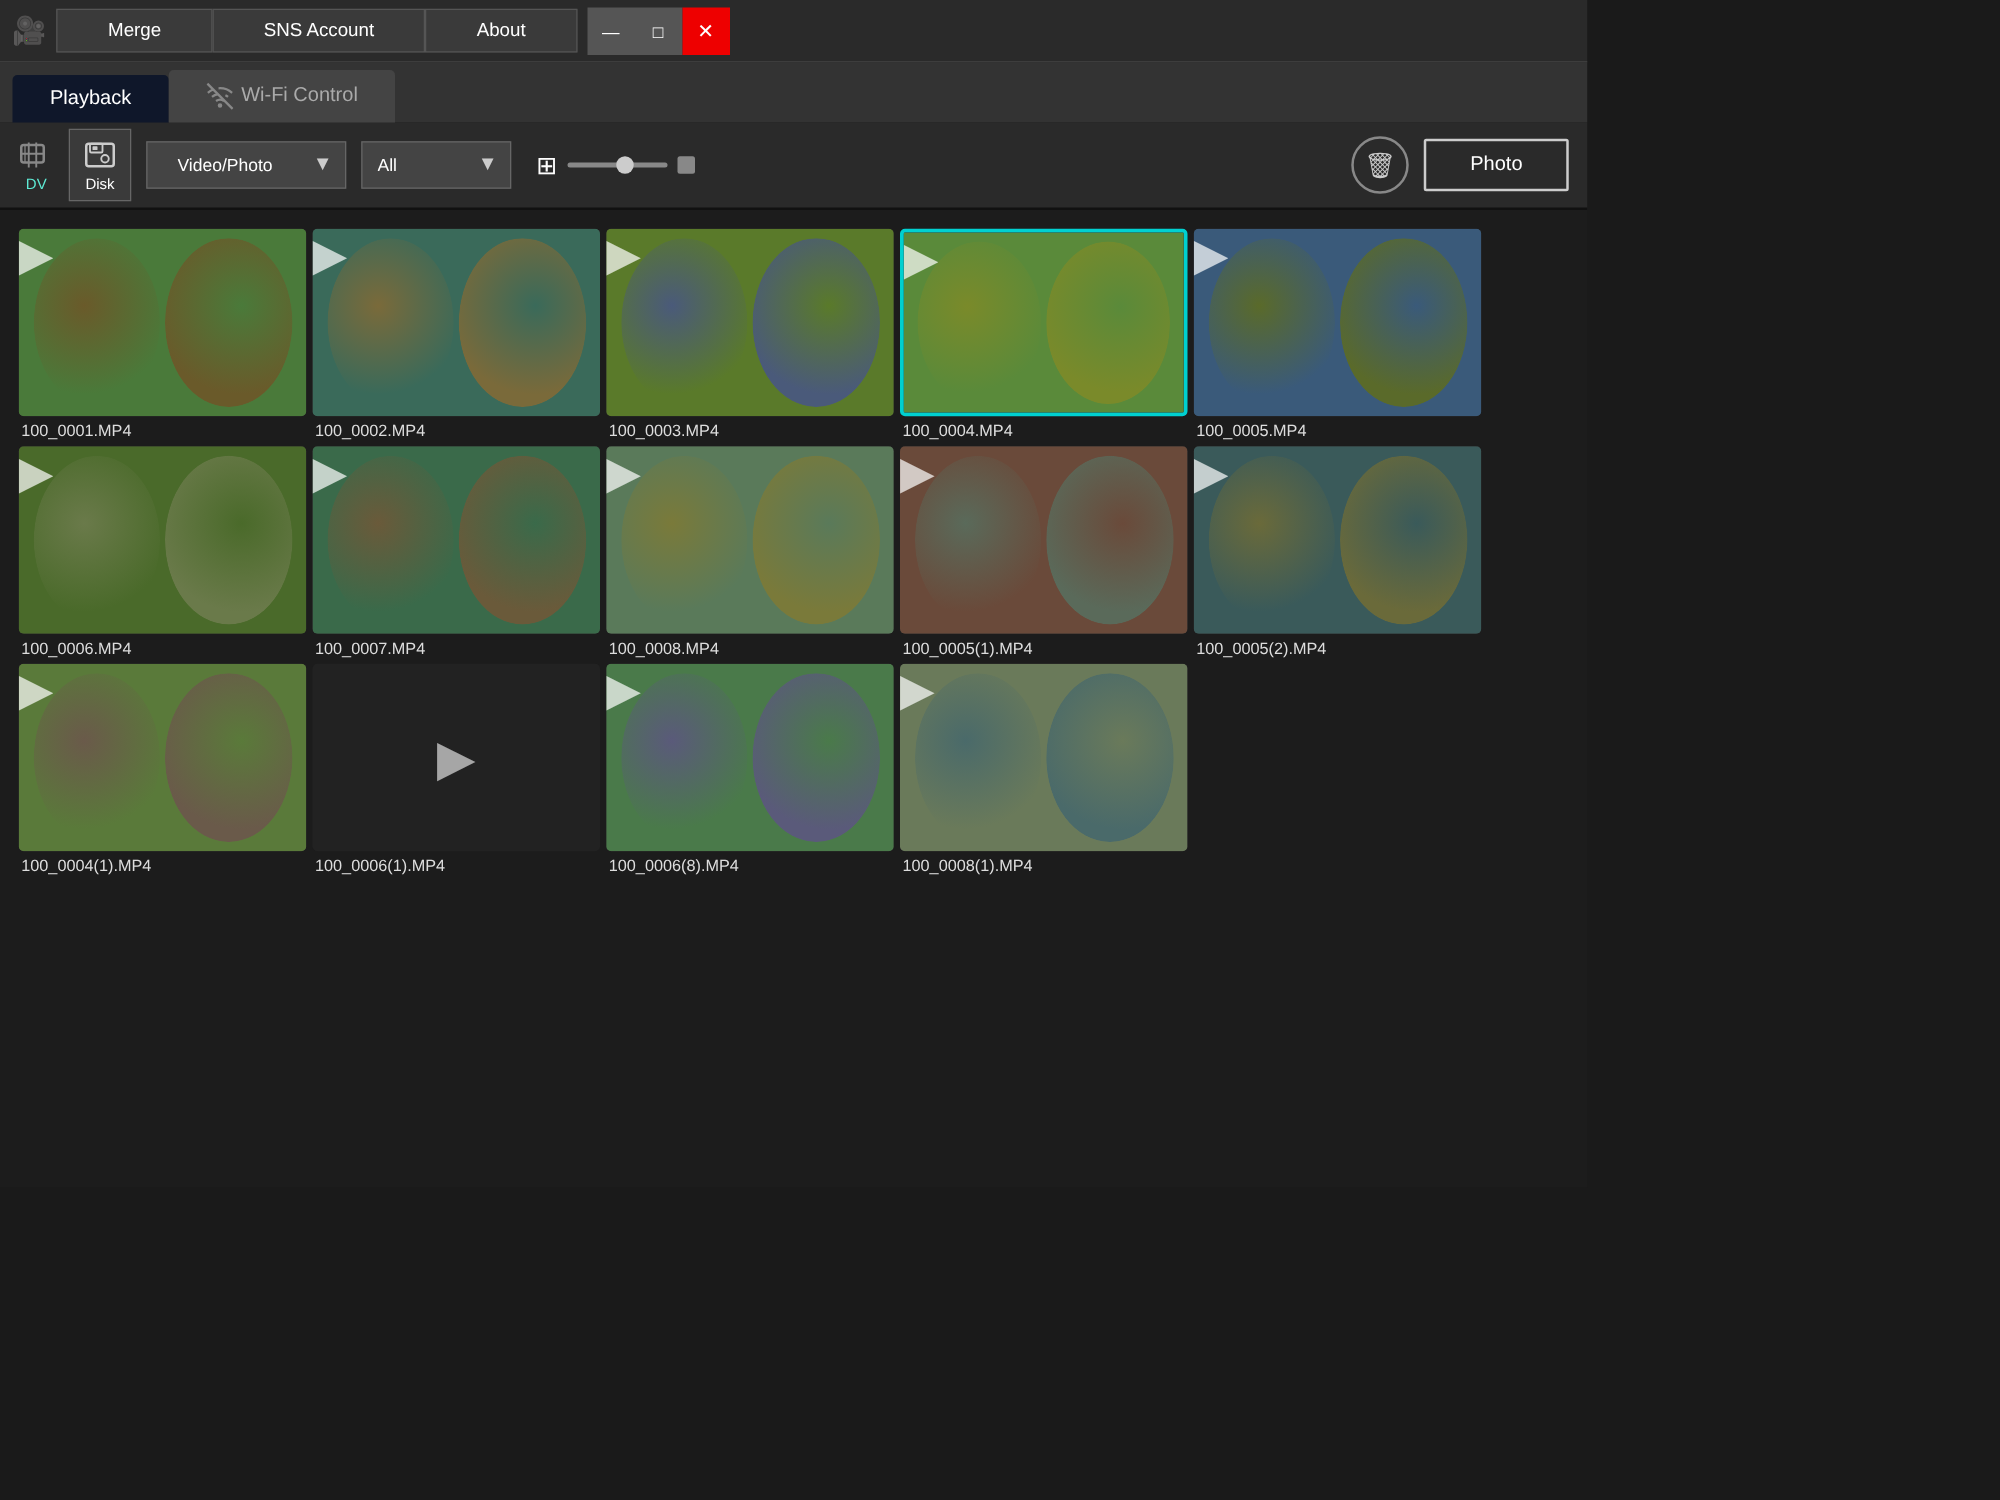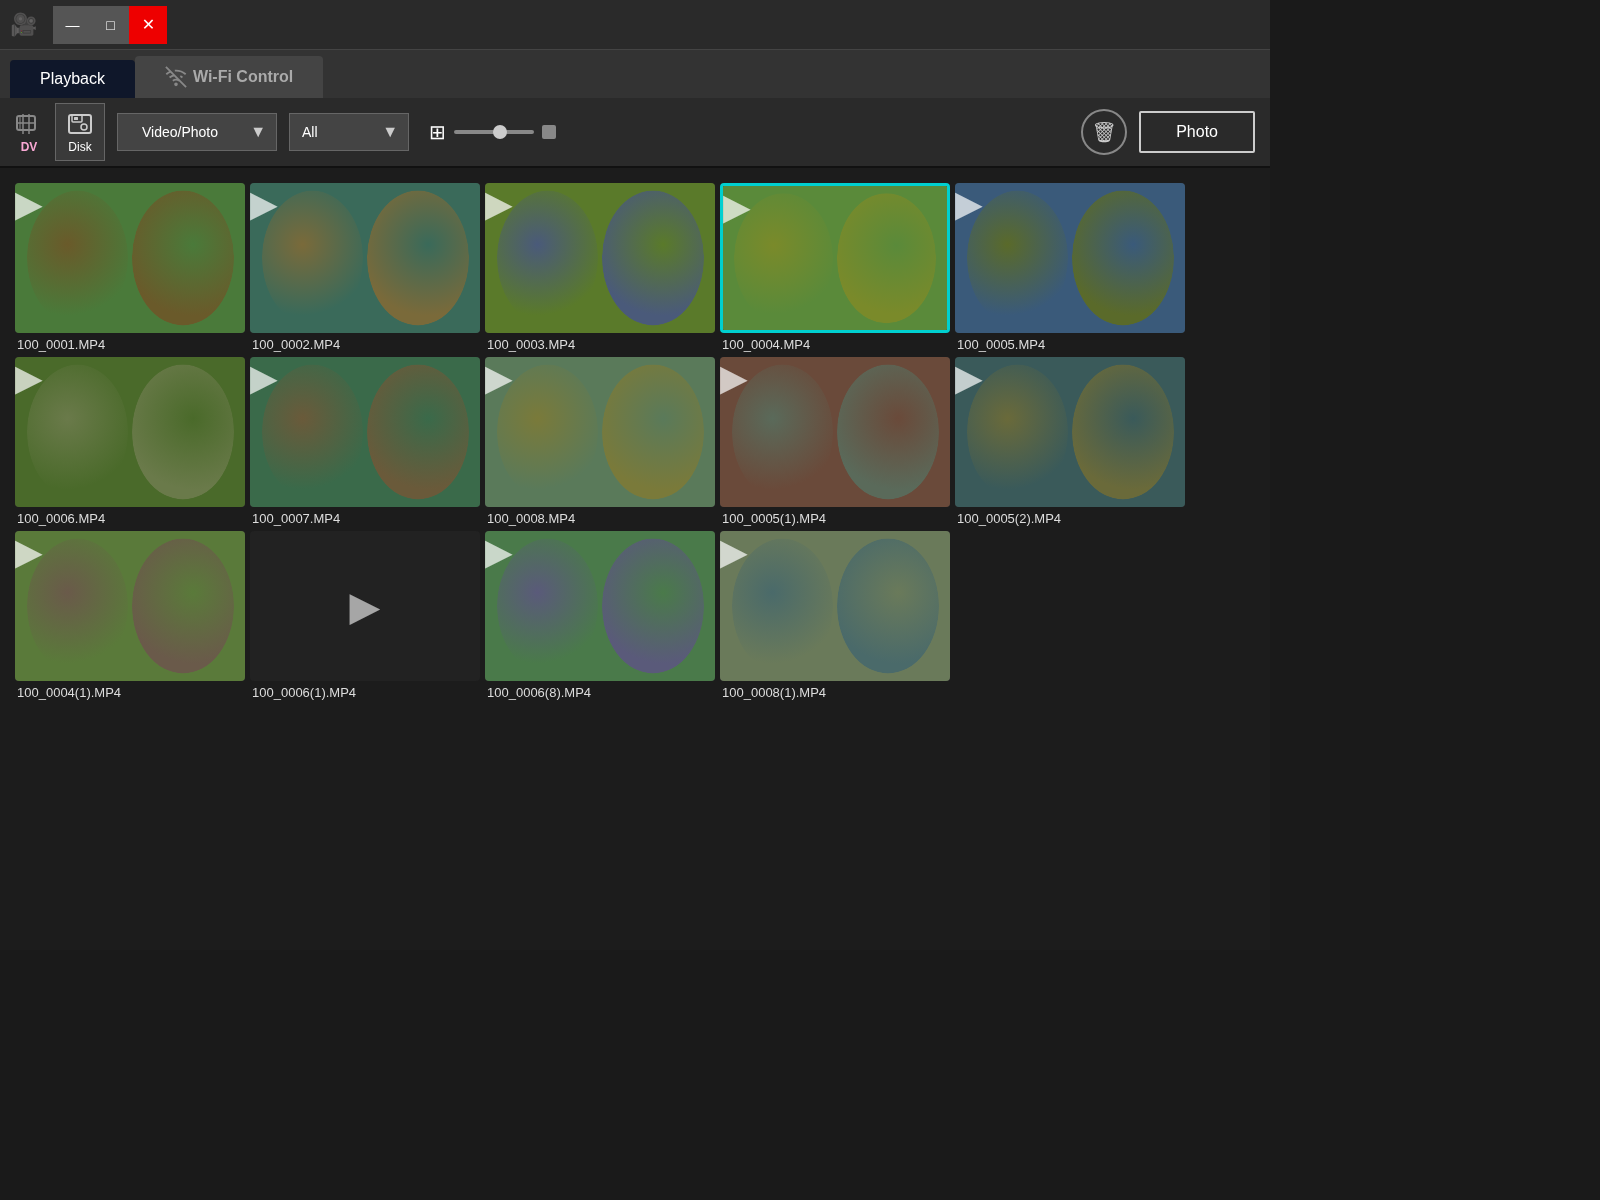--- a/index.html
+++ b/index.html
@@ -240,6 +240,11 @@
 
 <div id="titlebar">
   <span style="font-size:22px;margin-right:8px;">🎥</span>
+  <div style="display:flex;gap:0;">
+    <button class="nav-btn">Merge</button>
+    <button class="nav-btn">SNS Account</button>
+    <button class="nav-btn">About</button>
+  </div>
   <div id="window-controls" style="display:flex;margin-left:8px;">
     <button class="win-btn" id="btn-min">—</button>
     <button class="win-btn" id="btn-max">□</button>

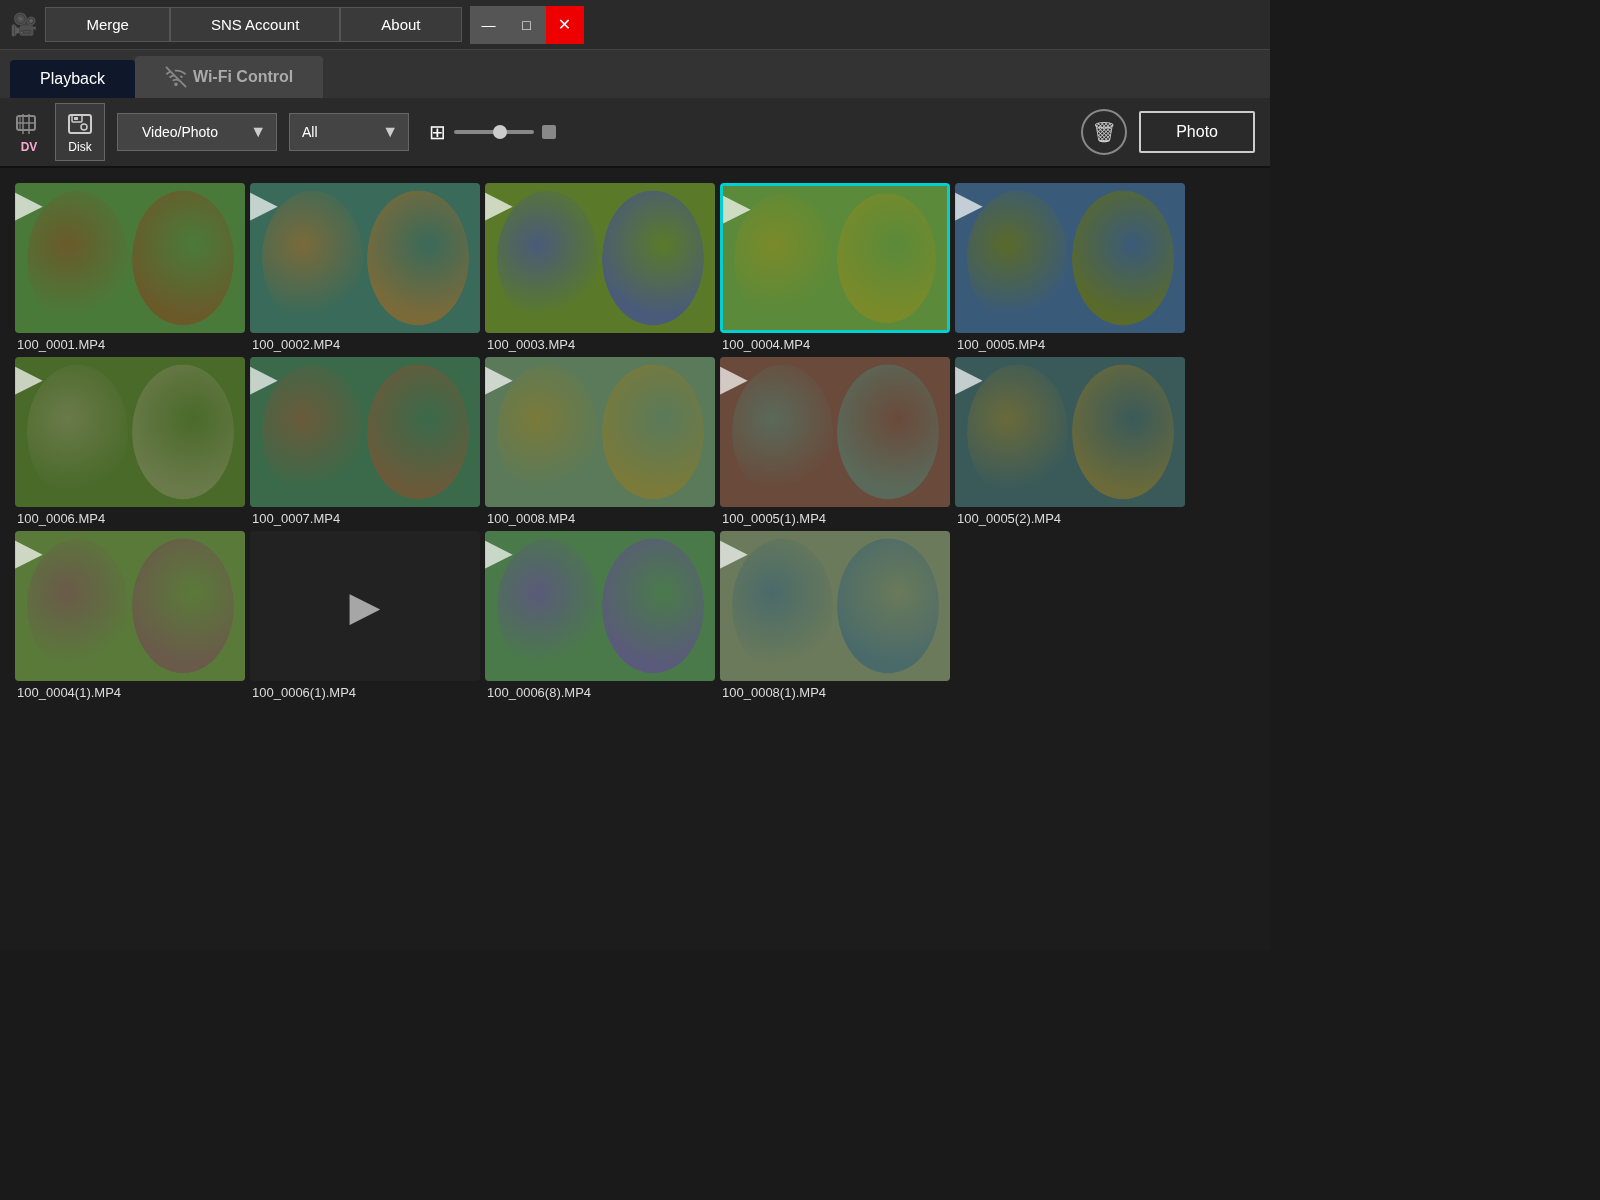--- a/index.html
+++ b/index.html
@@ -71,7 +71,6 @@
       display: flex;
       align-items: center;
       gap: 6px;
-      font-weight: bold;
     }
 
     

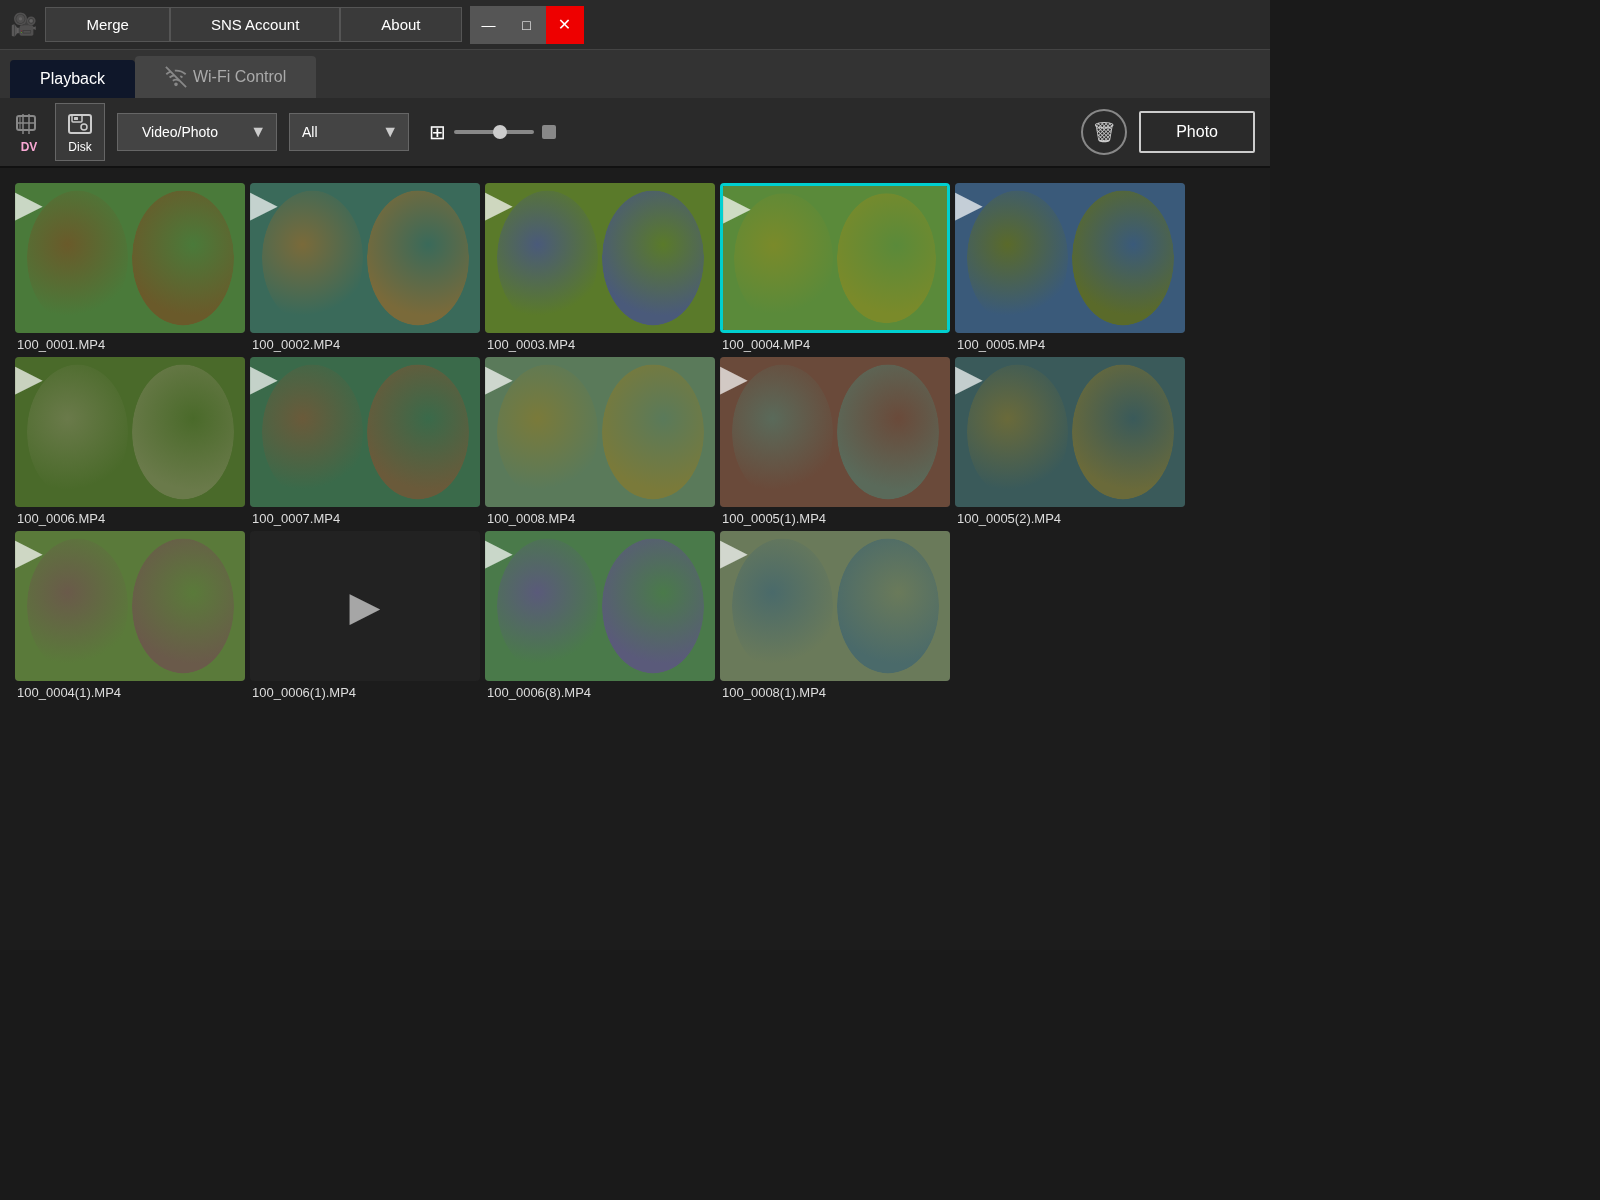--- a/index.html
+++ b/index.html
@@ -278,7 +278,7 @@
       <line x1="2" y1="13" x2="20" y2="13" stroke="#888" stroke-width="1.5"></line>
       <line x1="5" y1="6" x2="5" y2="20" stroke="#888" stroke-width="1"></line>
     </svg>
-    <span style="color:#f9a8d4;font-size:12px;font-weight:bold;">DV</span>
+    <span style="color:#5eead4;font-size:12px;">DV</span>
   </div>
 
   <div id="disk-btn">

